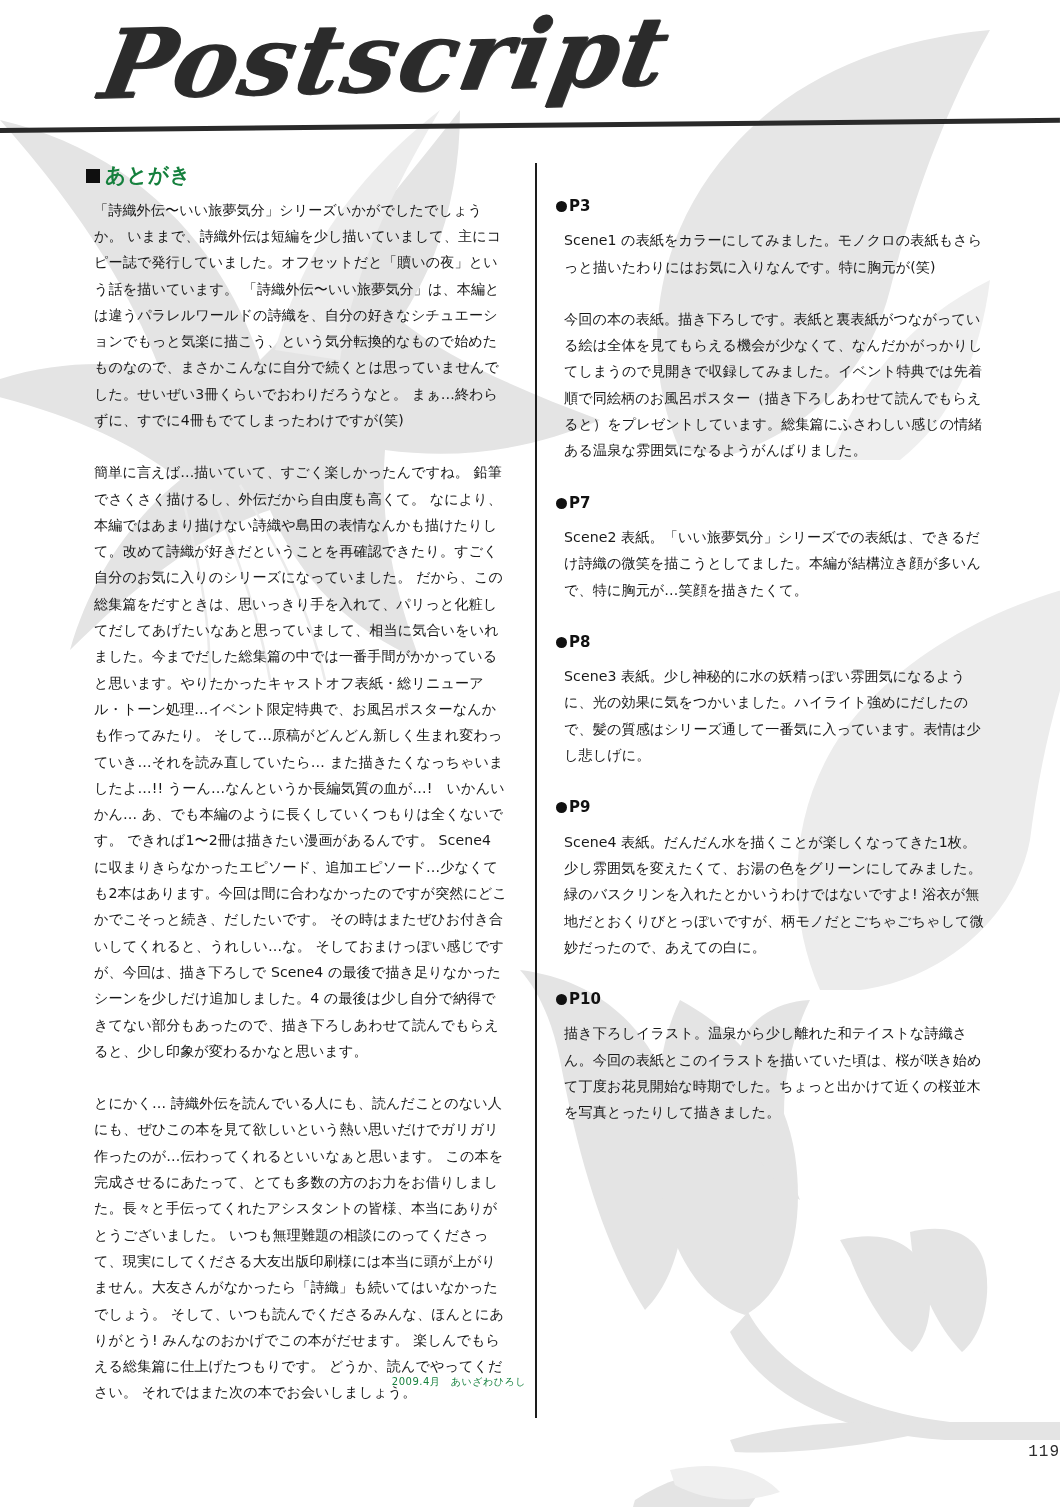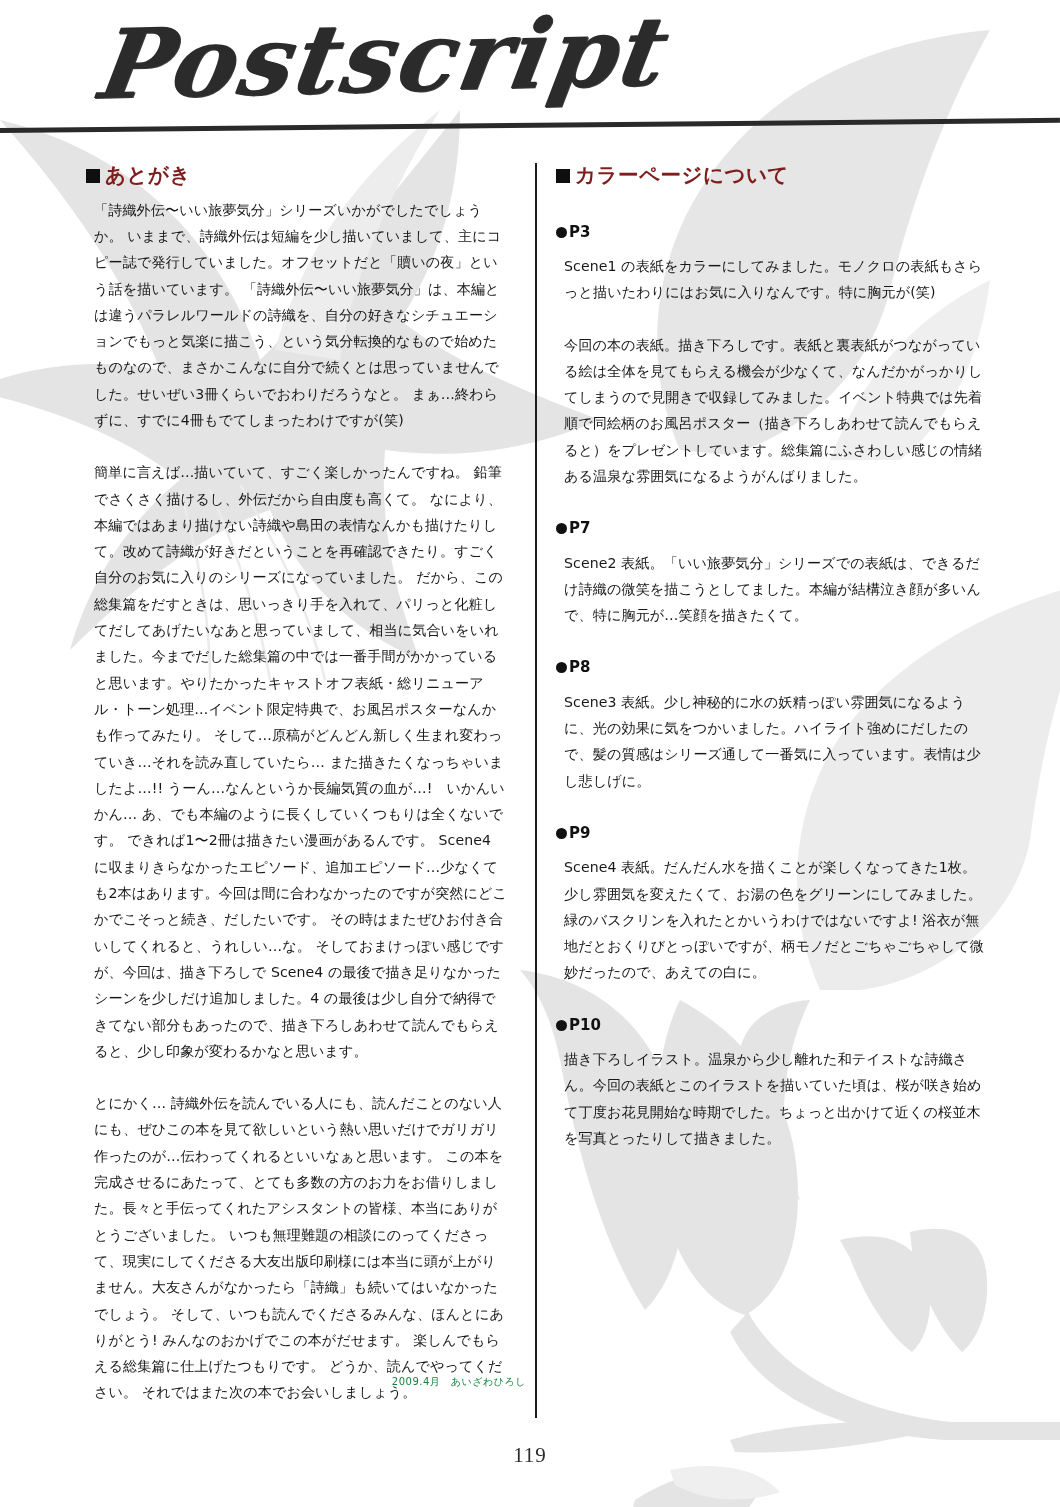--- a/index.html
+++ b/index.html
@@ -89,7 +89,7 @@
     font-size: 20.5px;
     font-weight: 700;
     letter-spacing: 0.5px;
-    color: #7f1d1d;
+    color: #15803d;
     line-height: 1.25;
   }
   h2.section-head .sq {

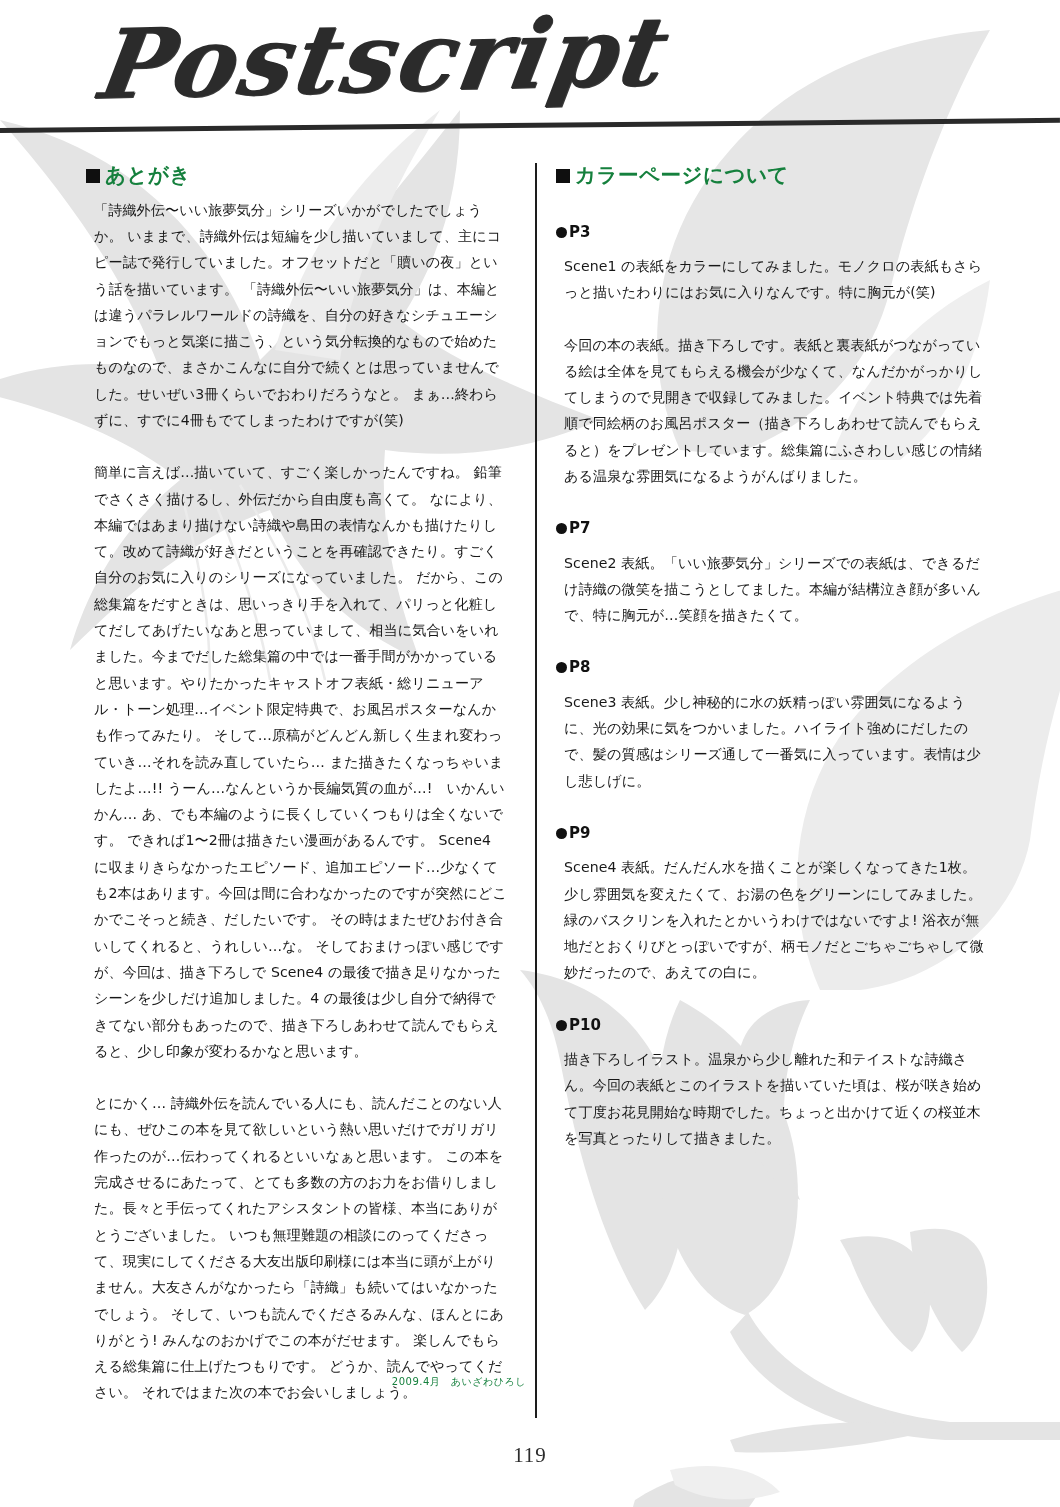--- a/index.html
+++ b/index.html
@@ -224,7 +224,6 @@
   <div class="signature">2009.4月　あいざわひろし</div>
 
   <div class="column col-right">
-    <h2 class="section-head"><span class="sq"></span><span>カラーページについて</span></h2>
 
     <div class="item-block first">
       <p class="item-head"><span class="dot"></span><span>P3</span></p>

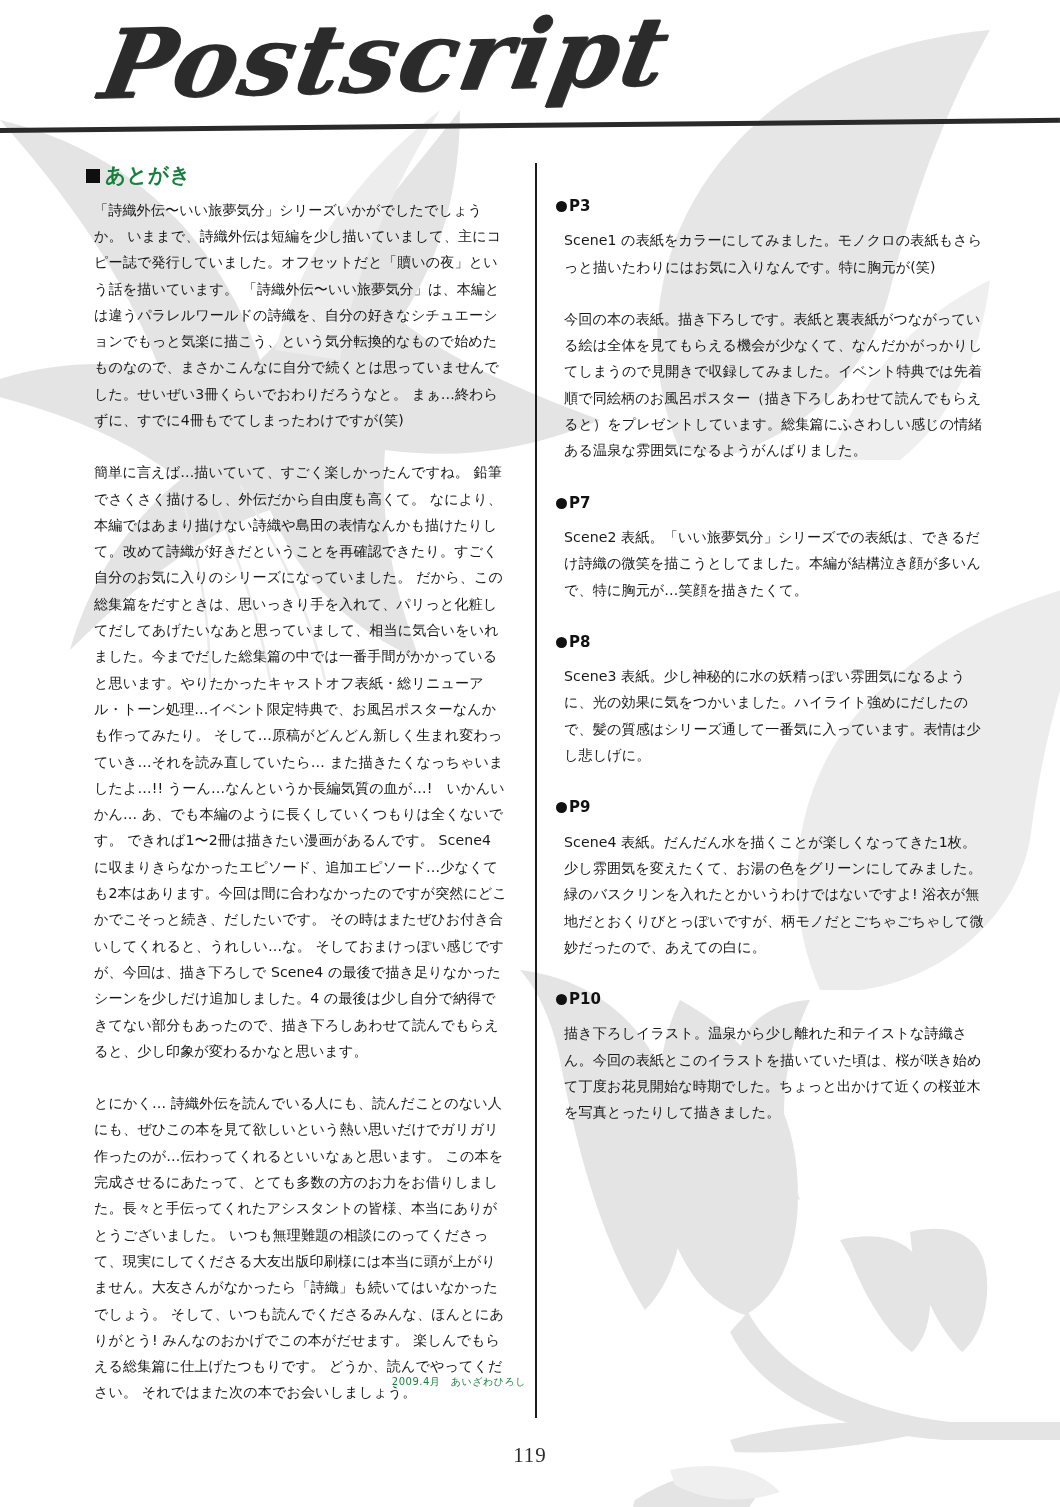--- a/index.html
+++ b/index.html
@@ -146,9 +146,9 @@
     left: 0;
     top: 1443px;
     width: 1060px;
-    text-align: center;
-    font-family: Liberation Serif, serif;
-    font-size: 21px;
+    text-align: right;
+    font-family: Liberation Mono, monospace;
+    font-size: 16px;
     letter-spacing: 1px;
     color: #2c2c2c;
   }

